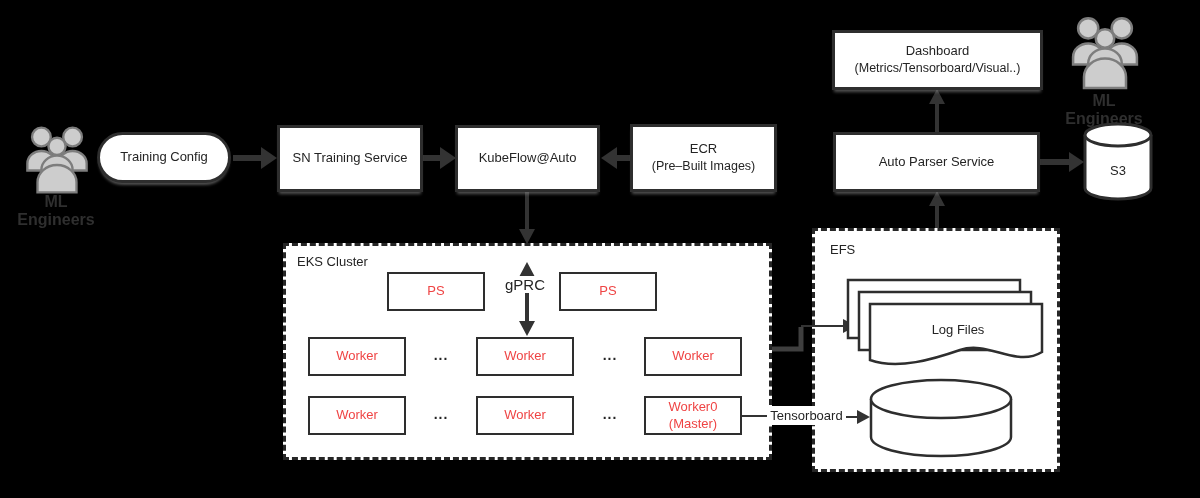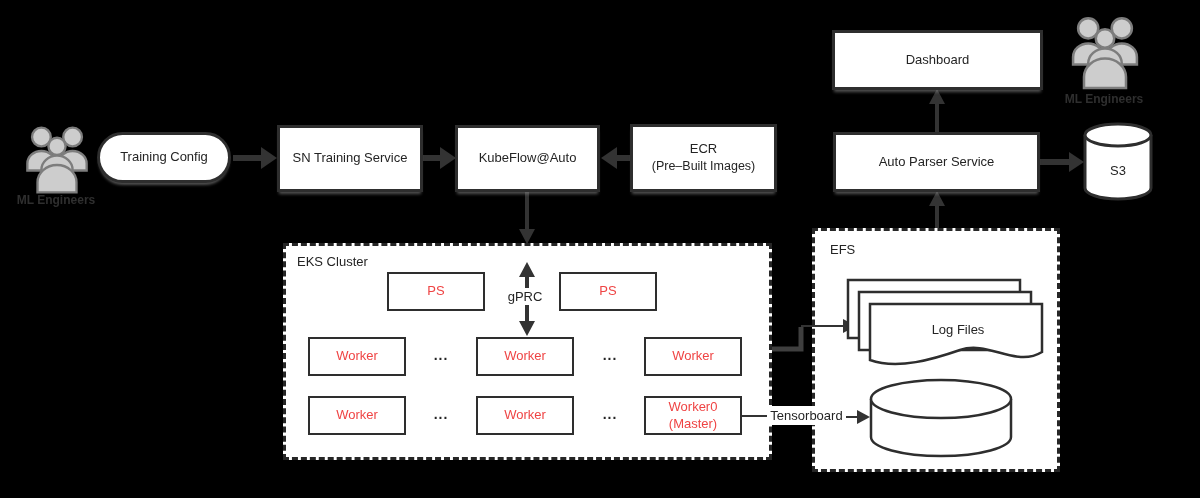--- a/index.html
+++ b/index.html
@@ -145,6 +145,7 @@
 
   <div class="box" style="left:832px;top:30px;width:211px;height:60px;">
     <span>Dashboard</span>
+    <span class="sub">(Metrics/Tensorboard/Visual..)</span>
   </div>
 
   <div class="box" style="left:833px;top:132px;width:207px;height:60px;">

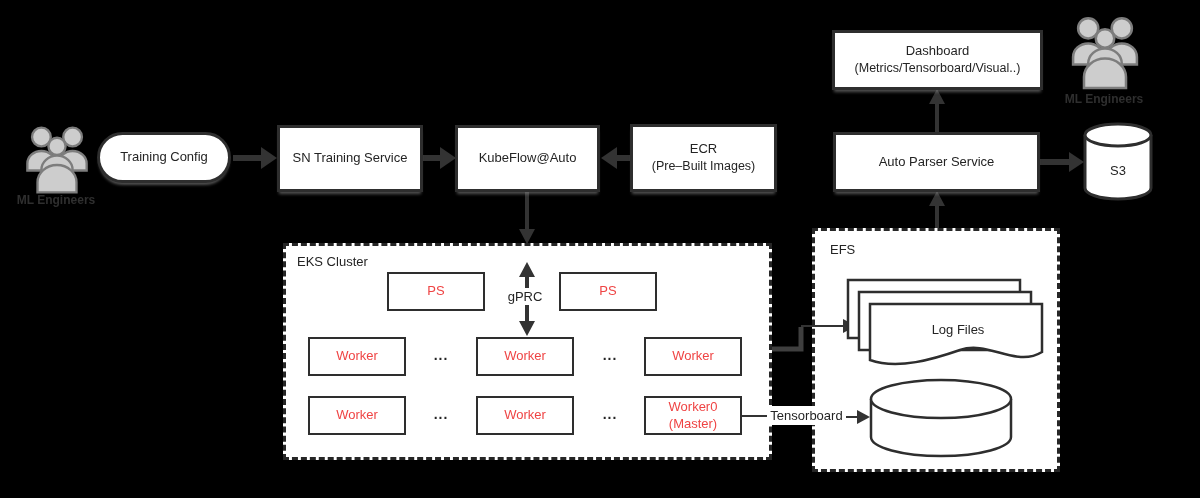--- a/index.html
+++ b/index.html
@@ -31,7 +31,7 @@
   }
   .zone-label{position:absolute;font-size:13px;color:#242424;z-index:3;}
   .floating-label{
-    position:absolute;color:#2f2f2f;font-size:12px;font-weight:600;
+    position:absolute;color:#2f2f2f;font-size:16px;font-weight:600;
     text-align:center;z-index:2;
   }
   .inline-label{

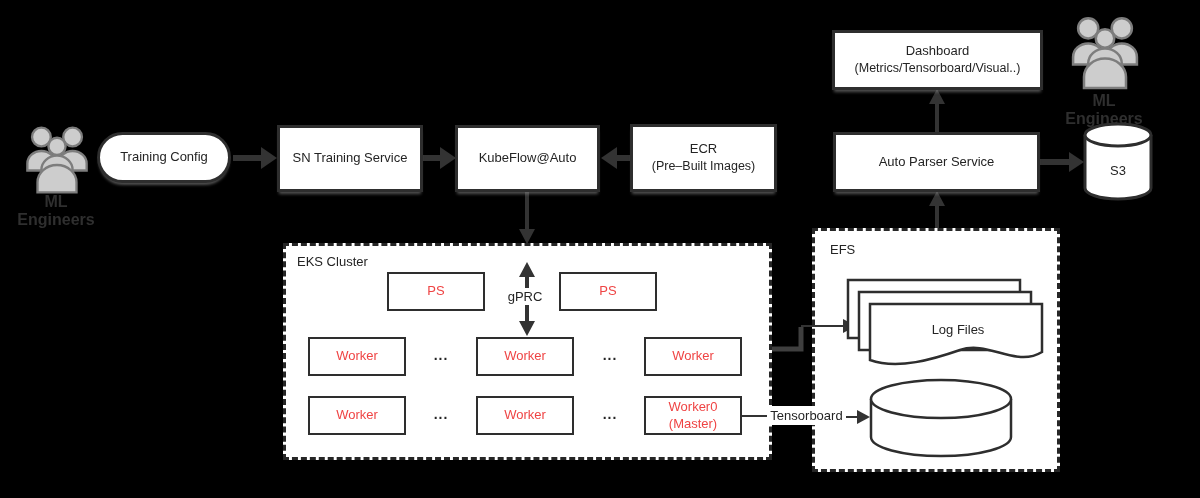--- a/index.html
+++ b/index.html
@@ -182,7 +182,7 @@
     <span>PS</span>
   </div>
 
-  <div class="inline-label" style="left:505px;top:288px;width:40px;height:17px;font-size:13px;">gPRC</div>
+  <div class="inline-label" style="left:505px;top:276px;width:40px;height:17px;font-size:15px;">gPRC</div>
 
   <div class="innerbox" style="left:308px;top:337px;width:98px;height:39px;">
     <span>Worker</span>

